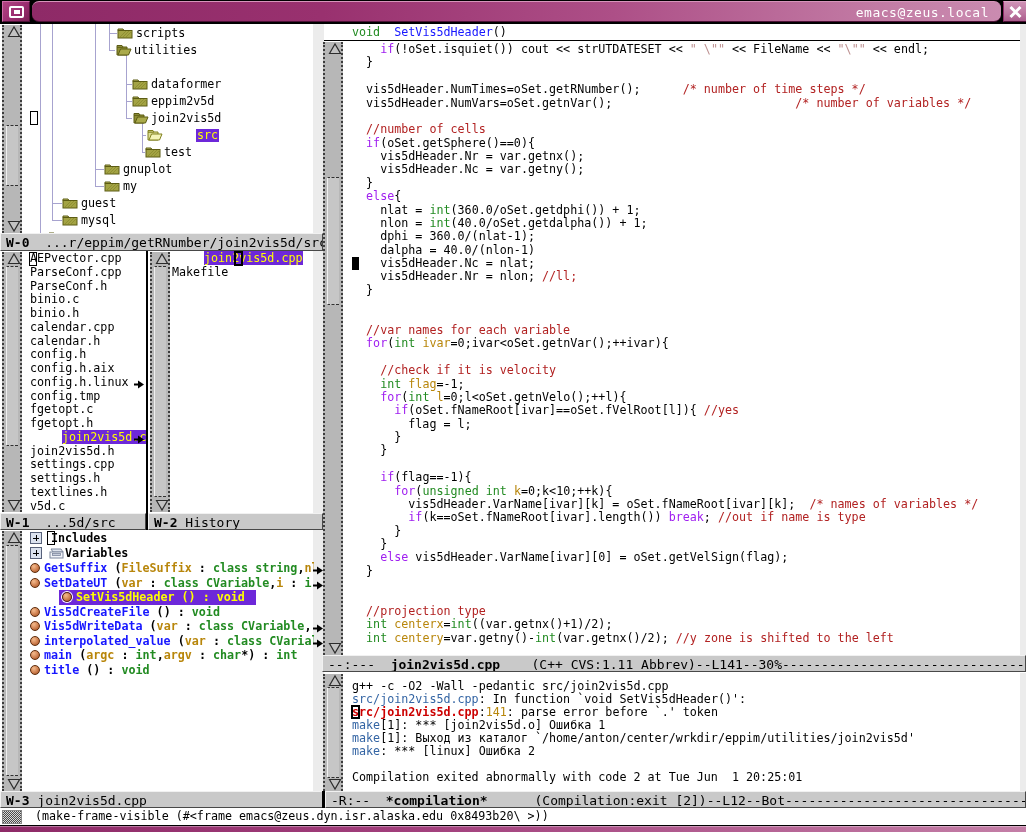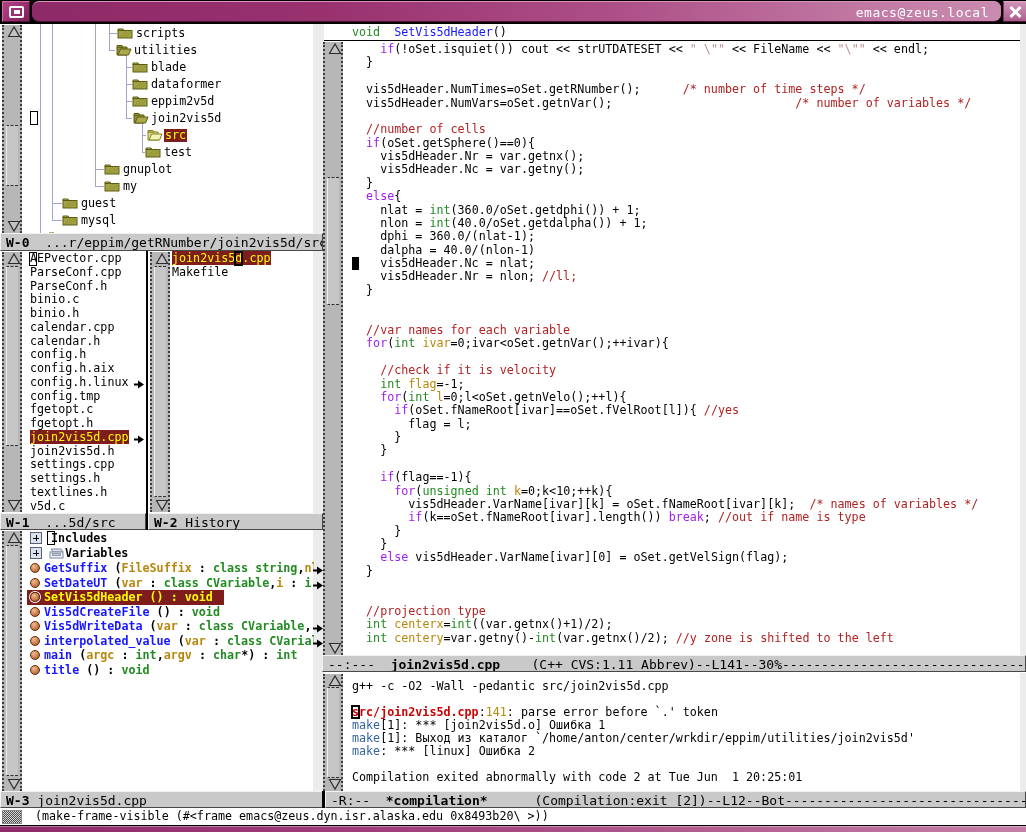--- a/index.html
+++ b/index.html
@@ -147,15 +147,6 @@
             <path d="M3 12 L5.5 6 L16 6 L13.5 12 Z" fill="#aaaa4c" stroke="#5c5c14" stroke-width="1"></path>
           </svg></span>
         <span class="tree-label" style="left: 133px;">utilities</span>
-      </div>
-      <div class="tree-row" style="left: 0px; top: 34.5px; width: 324px; height: 17px; position: absolute;">
-        <div class="guide" style="left: 126px; top: 8px; width: 6px; height: 1px; position: absolute;"></div>
-        <span style="left: 132px; top: 1.5px; position: absolute;"><svg width="16" height="13" viewBox="0 0 16 13">
-            <path d="M1 3 H6 L7 4.5 H1 Z" fill="#b9b960" stroke="#5c5c14" stroke-width="1"></path>
-            <rect x="1" y="4.5" width="14" height="7.5" fill="#a3a344" stroke="#5c5c14" stroke-width="1"></rect>
-            <path d="M3 11 L9 5 M6 11 L12 5 M9 11 L15 5" stroke="#8f8f33" stroke-width="1"></path>
-          </svg></span>
-        <span class="tree-label" style="left: 150px;">blade</span>
       </div>
       <div class="tree-row" style="left: 0px; top: 51.5px; width: 324px; height: 17px; position: absolute;">
         <div class="guide" style="left: 126px; top: 8px; width: 6px; height: 1px; position: absolute;"></div>

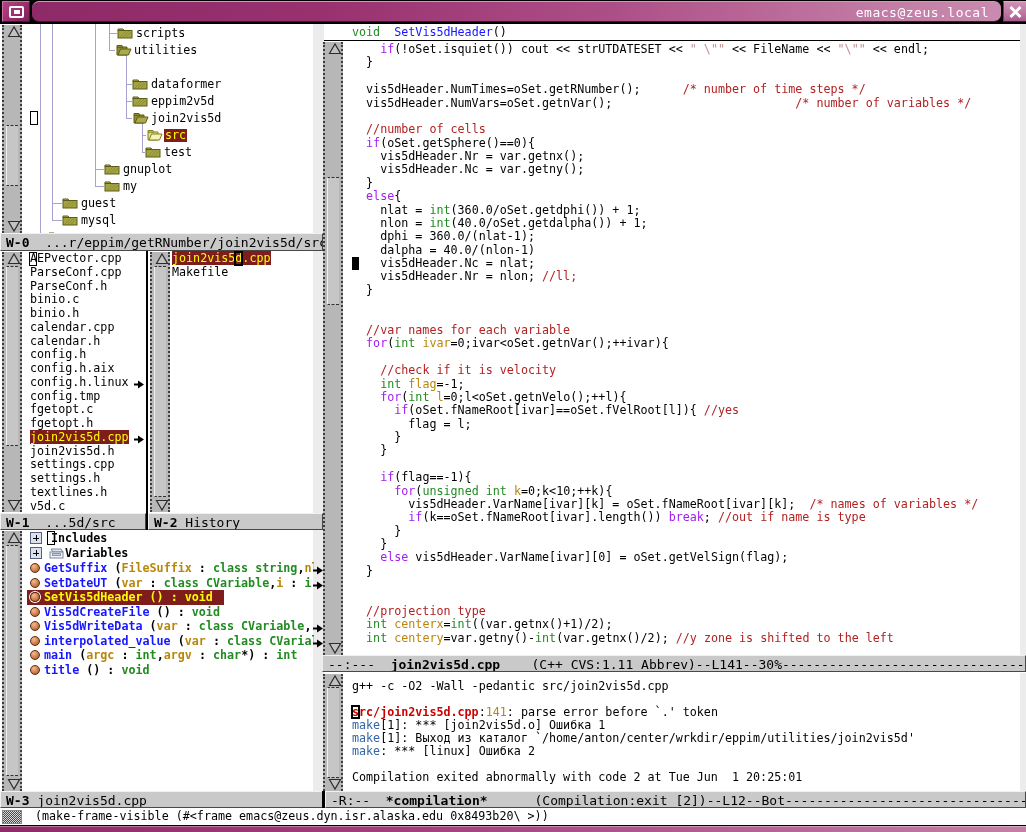--- a/index.html
+++ b/index.html
@@ -53,7 +53,7 @@
   .d { color:#000; }
   .y { color:#ffff00; }
 
-  .sel { background:#7f1d1d; color:#ffff00; }
+  .sel { background:#6d28d9; color:#ffff00;margin-left:32px; }
 
   
   #dir-pane      { left:0; top:24px;  width:324px; height:209px; background:#fff; overflow:hidden; }

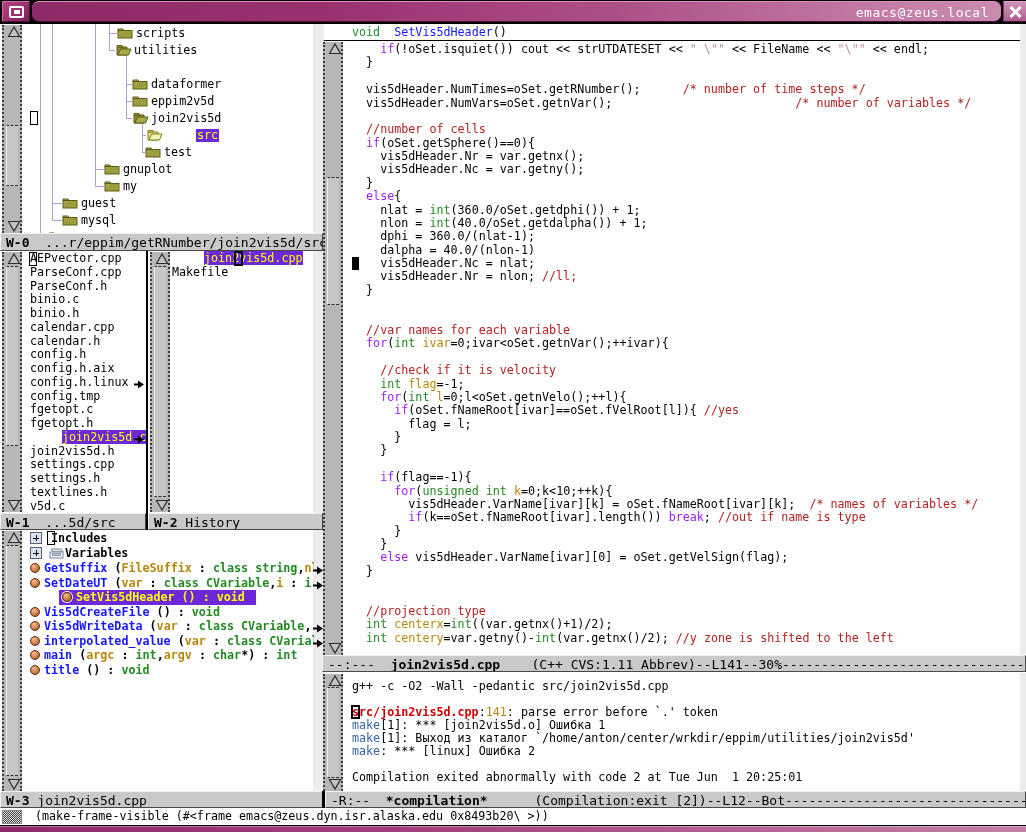--- a/index.html
+++ b/index.html
@@ -407,6 +407,7 @@
 
   <div class="abs" id="comp-pane">
       <div class="code-line" style="top: 7px;"><span class="d">g++ -c -O2 -Wall -pedantic src/join2vis5d.cpp</span></div>
+      <div class="code-line" style="top: 20.05px;"><span class="i">src/join2vis5d.cpp</span><span class="d">: In function `void SetVis5dHeader()':</span></div>
       <div class="code-line" style="top: 33.1px;"><span class="e">src/join2vis5d.cpp</span><span class="d">:</span><span class="n">141</span><span class="d">: parse error before `.' token</span></div>
       <div class="code-line" style="top: 46.15px;"><span class="i">make</span><span class="d">[1]: *** [join2vis5d.o] Ошибка 1</span></div>
       <div class="code-line" style="top: 59.2px;"><span class="i">make</span><span class="d">[1]: Выход из каталог `/home/anton/center/wrkdir/eppim/utilities/join2vis5d'</span></div>

